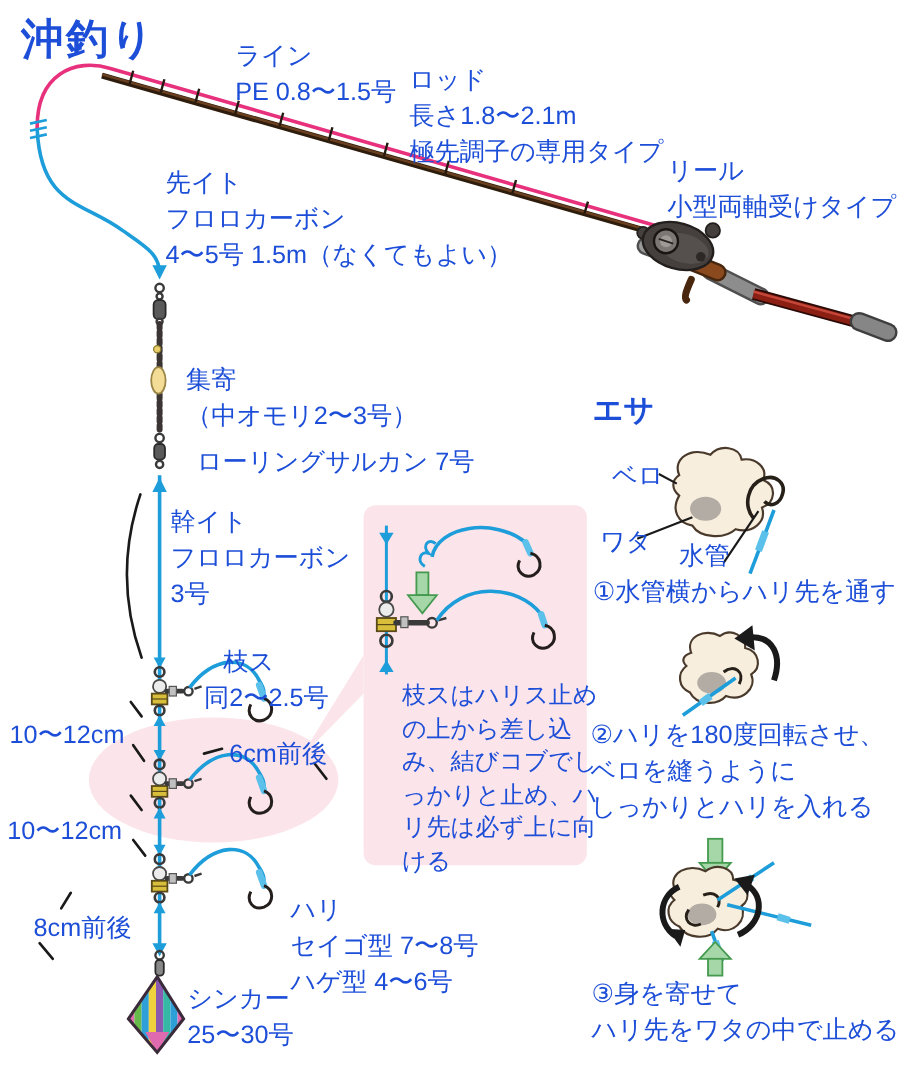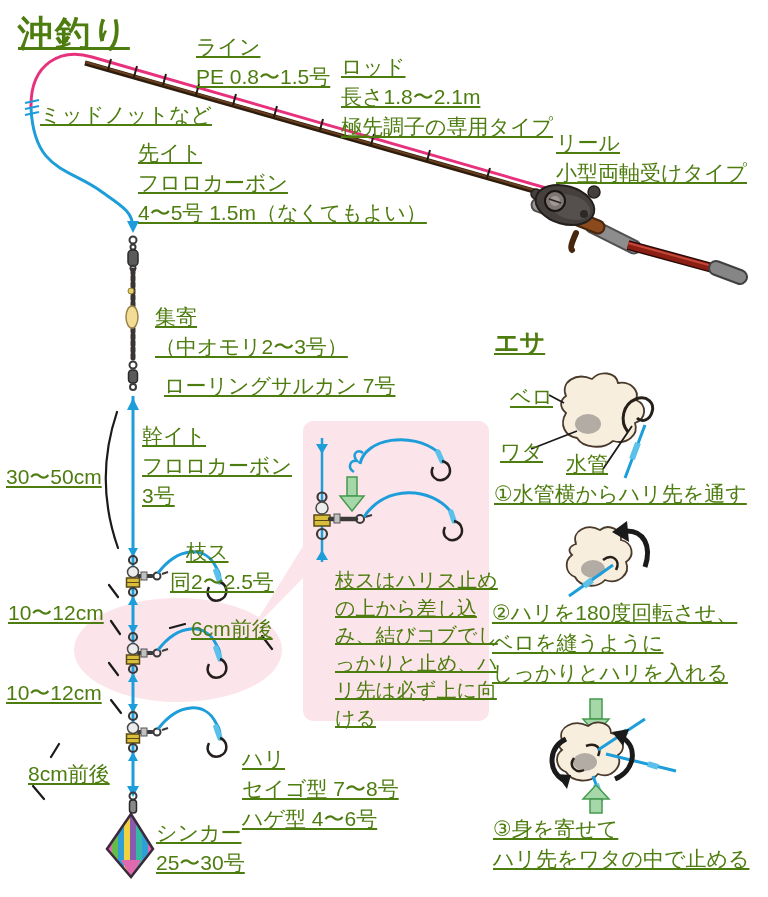--- a/index.html
+++ b/index.html
@@ -7,7 +7,7 @@
           font-family:"Liberation Sans","DejaVu Sans",sans-serif;color:#221e1f;}
   #art{position:absolute;left:0;top:0;z-index:1;}
   .lbl{position:absolute;z-index:2;white-space:pre-line;font-size:21px;line-height:30px;
-       font-weight:500;color:#4d7c0f;text-decoration:underline;}
+       font-weight:500;color:#1d4ed8;}
   .title{font-size:35px;font-weight:bold;letter-spacing:2px;line-height:38px;}
   .esa-title{font-size:25px;font-weight:bold;line-height:28px;}
   .ind{text-indent:16px;margin-top:28px;}

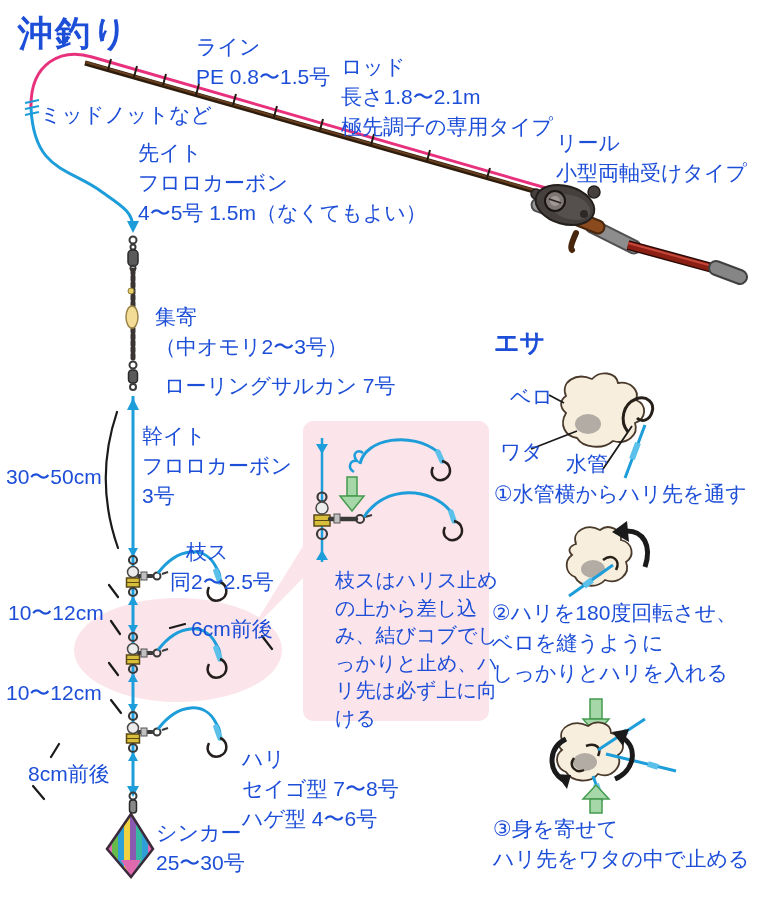--- a/index.html
+++ b/index.html
@@ -217,7 +217,6 @@
 極先調子の専用タイプ</div>
 <div class="lbl" style="left:556px;top:128px">リール
 小型両軸受けタイプ</div>
-<div class="lbl" style="left:40px;top:100px">ミッドノットなど</div>
 <div class="lbl" style="left:138px;top:138px">先イト
 フロロカーボン
 4〜5号 1.5m（なくてもよい）</div>

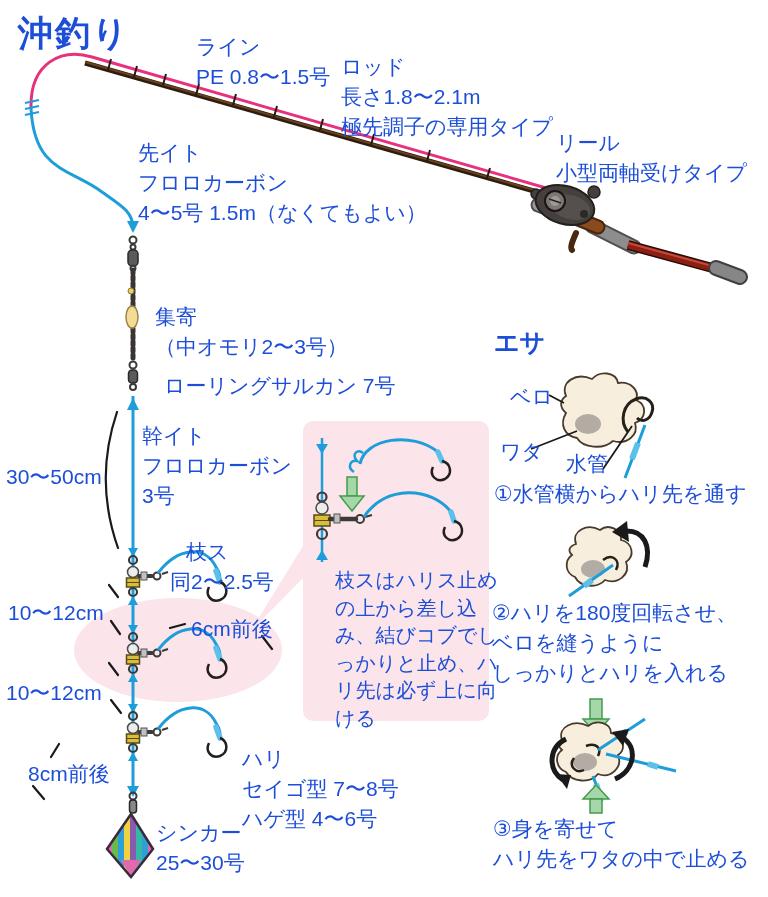--- a/index.html
+++ b/index.html
@@ -226,7 +226,6 @@
 <div class="lbl" style="left:142px;top:421px">幹イト
 フロロカーボン
 3号</div>
-<div class="lbl" style="left:6px;top:462px">30〜50cm</div>
 <div class="lbl ind" style="left:170px;top:509px">枝ス
 同2〜2.5号</div>
 <div class="lbl" style="left:8px;top:598px">10〜12cm</div>

